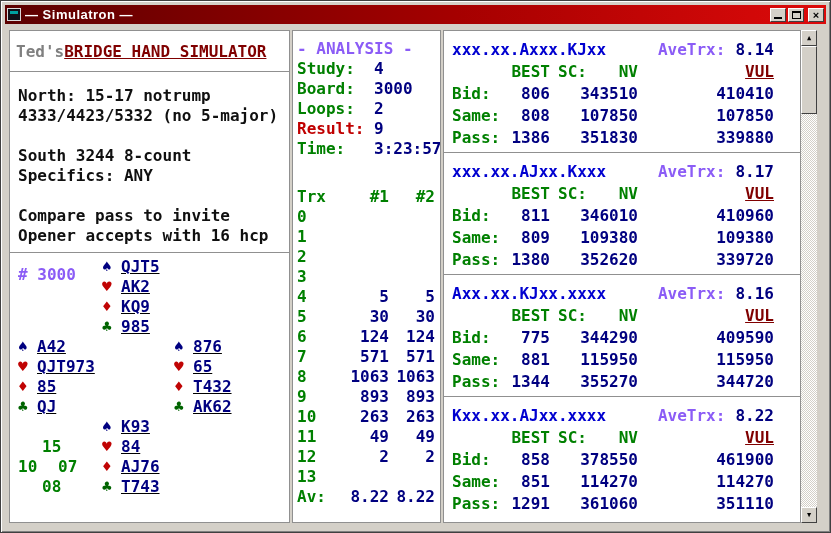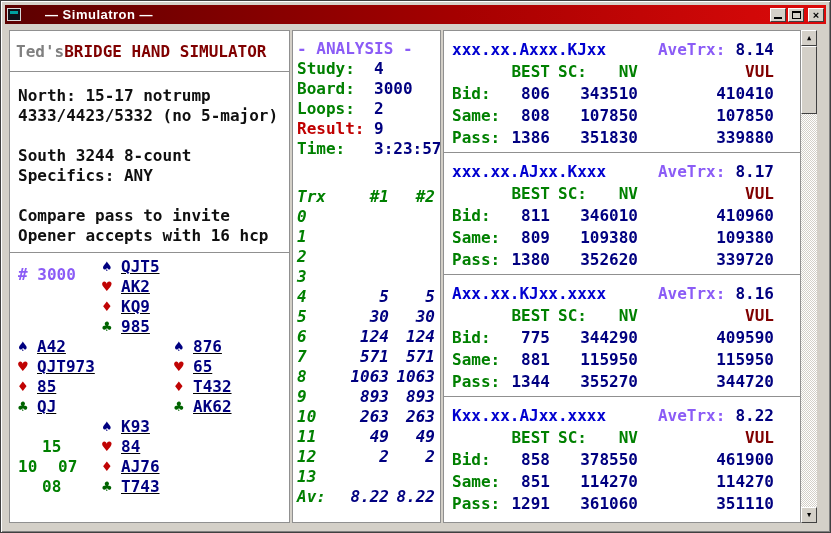--- a/index.html
+++ b/index.html
@@ -12,7 +12,7 @@
   
   .titlebar { position:absolute; left:4px; top:4px; right:4px; height:19px;
               background:linear-gradient(90deg,#5c0000,#a50000 55%,#dd0a0a);
-              display:flex; align-items:center; padding:0 2px;gap:20px; }
+              display:flex; align-items:center; padding:0 2px; }
   .app-icon { width:14px; height:13px; background:#101018; border:1px solid #d8d8d8; margin-right:4px; position:relative; flex:none; }
   .app-icon::after { content:""; position:absolute; left:2px; top:2px; width:8px; height:3px; background:#00a0a0; }
   .win-title { color:#ffffff; font:bold 13px "Liberation Sans",sans-serif; letter-spacing:0.5px; white-space:nowrap; flex:1; }

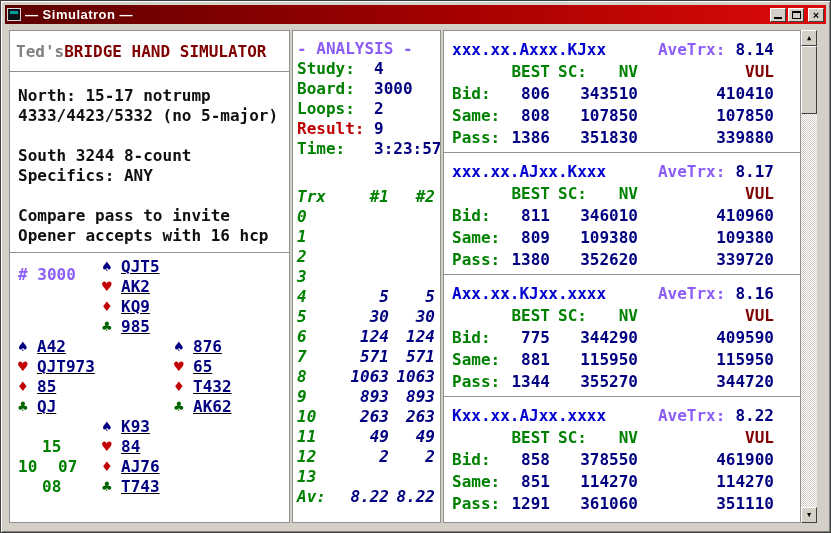--- a/index.html
+++ b/index.html
@@ -32,7 +32,7 @@
   .right-panel { left:438px; width:358px; }
 
   .gray   { color:#808080; }
-  .maroon { color:#800000; }
+  .maroon { color:#800000;text-decoration:underline; }
   .olive  { color:#8b5cf6; }
   .green  { color:#008000; }
   .navy   { color:#000080; }

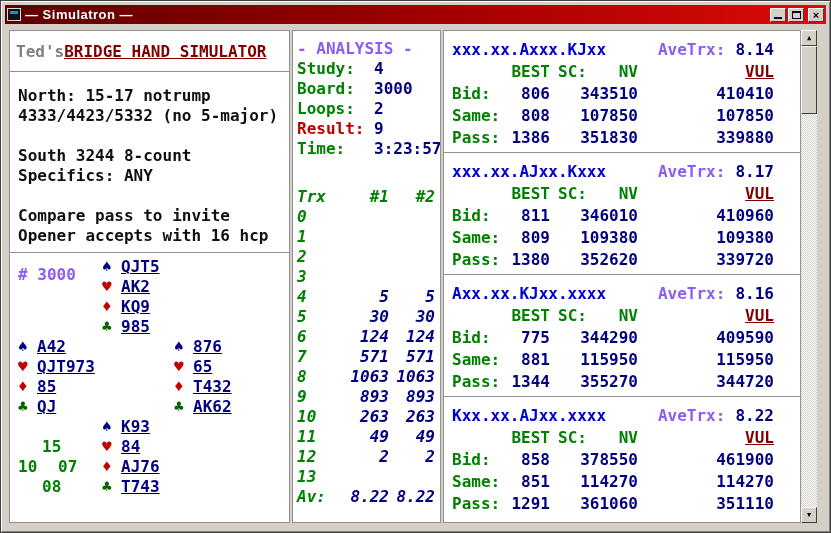--- a/index.html
+++ b/index.html
@@ -70,7 +70,7 @@
   .field { height:20px; line-height:20px; padding-left:4px; white-space:nowrap; }
   .field .flabel { display:inline-block; width:77px; }
   .trx-table { margin-top:28px; }
-  .trow { display:grid; grid-template-columns:40px 52px 46px; padding-left:4px; height:20px; line-height:20px;font-style:italic; }
+  .trow { display:grid; grid-template-columns:40px 52px 46px; padding-left:4px; height:20px; line-height:20px; }
   .trow .c1 { text-align:left; }
   .trow .c2, .trow .c3 { text-align:right; }
 

